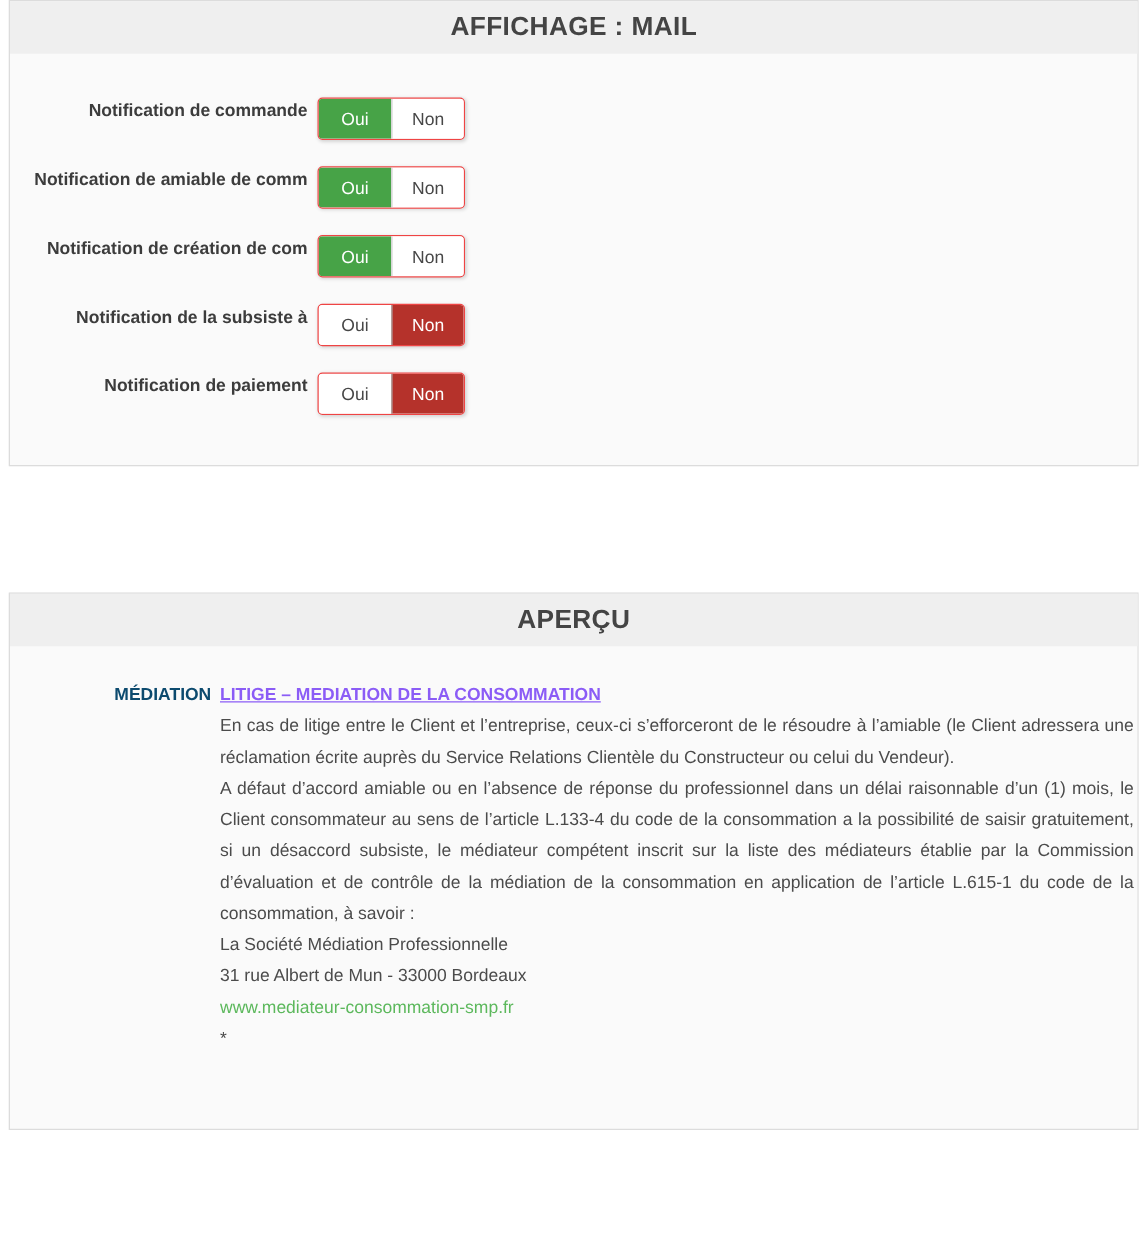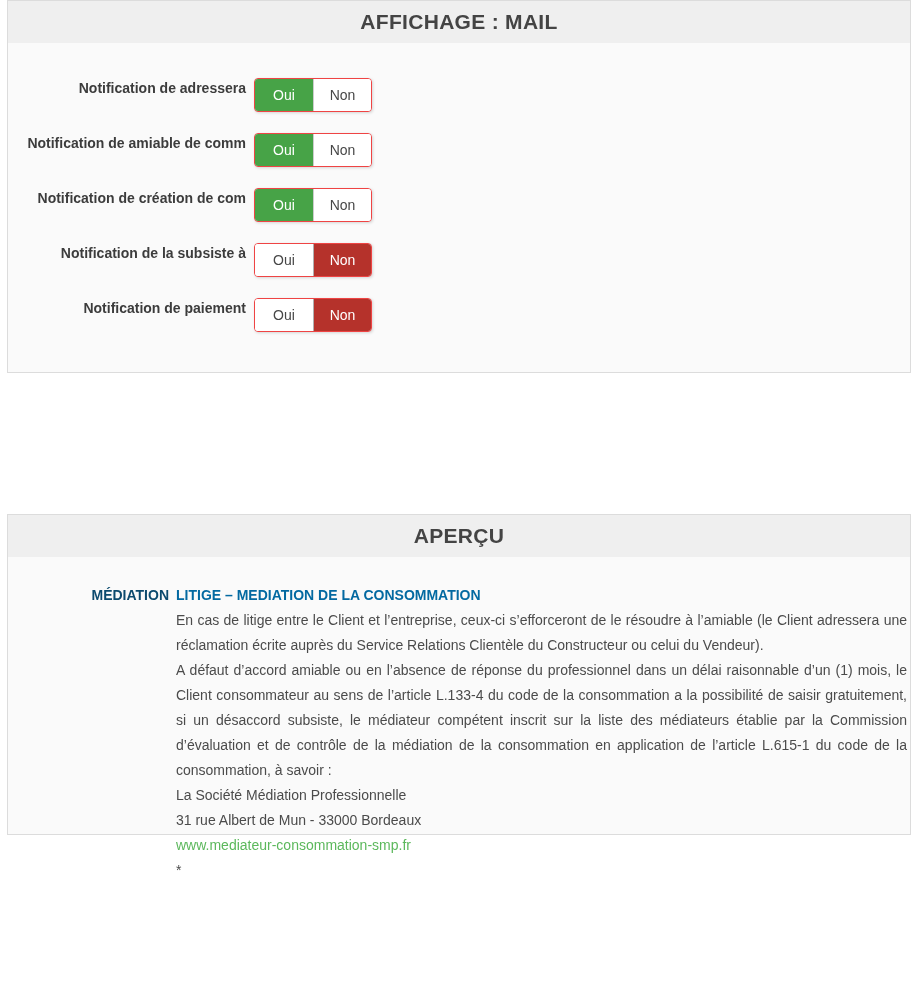--- a/index.html
+++ b/index.html
@@ -115,7 +115,7 @@
   <div class="rows">
 
     <div class="setting-row">
-      <div class="setting-label">Notification de adressera</div>
+      <div class="setting-label">Notification de commande</div>
       <div class="toggle state-oui">
         <button class="toggle-btn toggle-oui">Oui</button>
         <button class="toggle-btn toggle-non">Non</button>

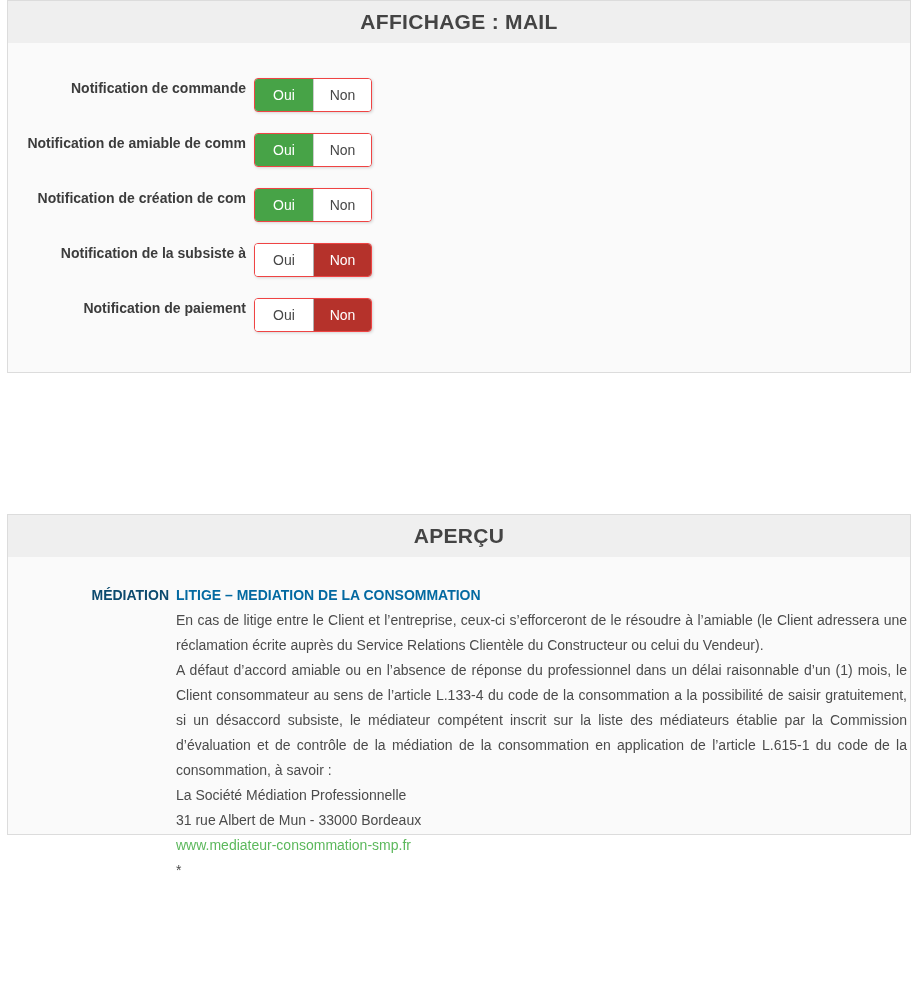--- a/index.html
+++ b/index.html
@@ -74,7 +74,7 @@
   .toggle.state-non .toggle-btn + .toggle-btn { border-left: 1px solid #b0b0b0; }
 
   
-  #apercu-panel { top: 514px; height: 321px; }
+  #apercu-panel { top: 474px; height: 430px; }
   .apercu-body {
     display: flex;
     padding-top: 26px;

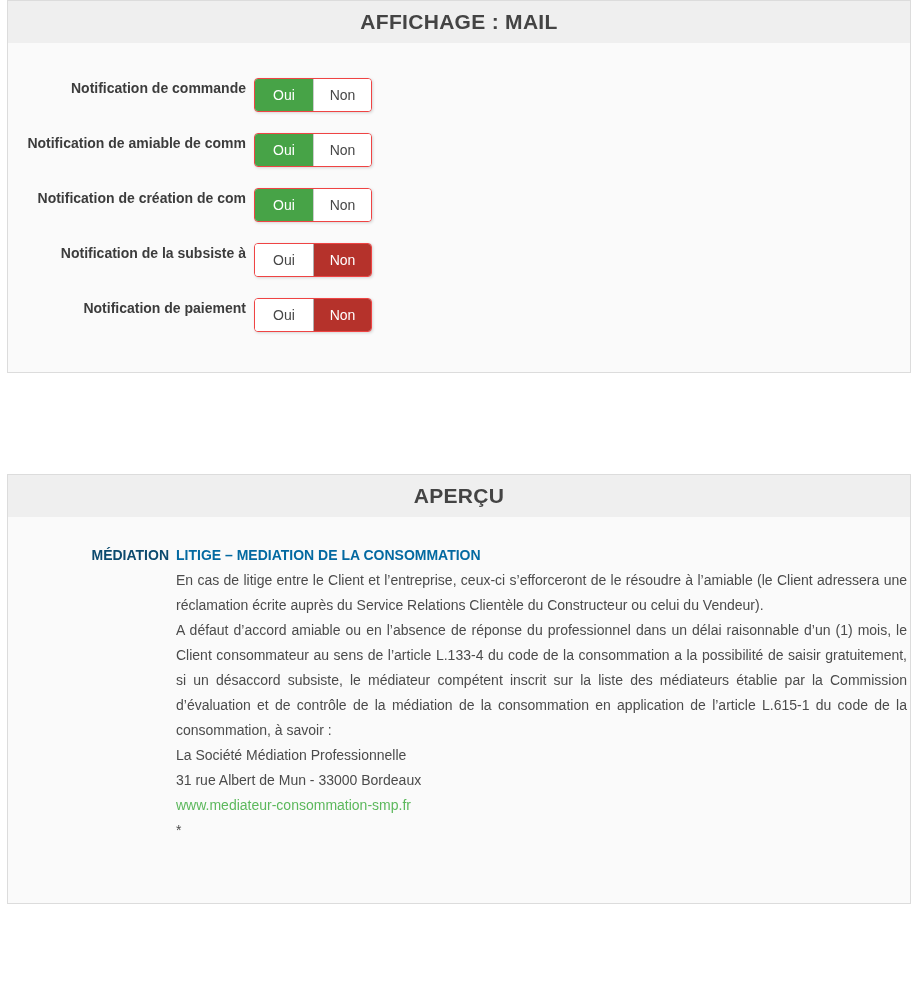--- a/index.html
+++ b/index.html
@@ -97,7 +97,8 @@
   }
   .section-heading {
     font-weight: bold;
-    color: #0369a1;
+    text-decoration: underline;
+    color: #8b5cf6;
   }
   .section-content p { margin: 0; text-align: justify; }
   .plain-line { text-align: left; }

